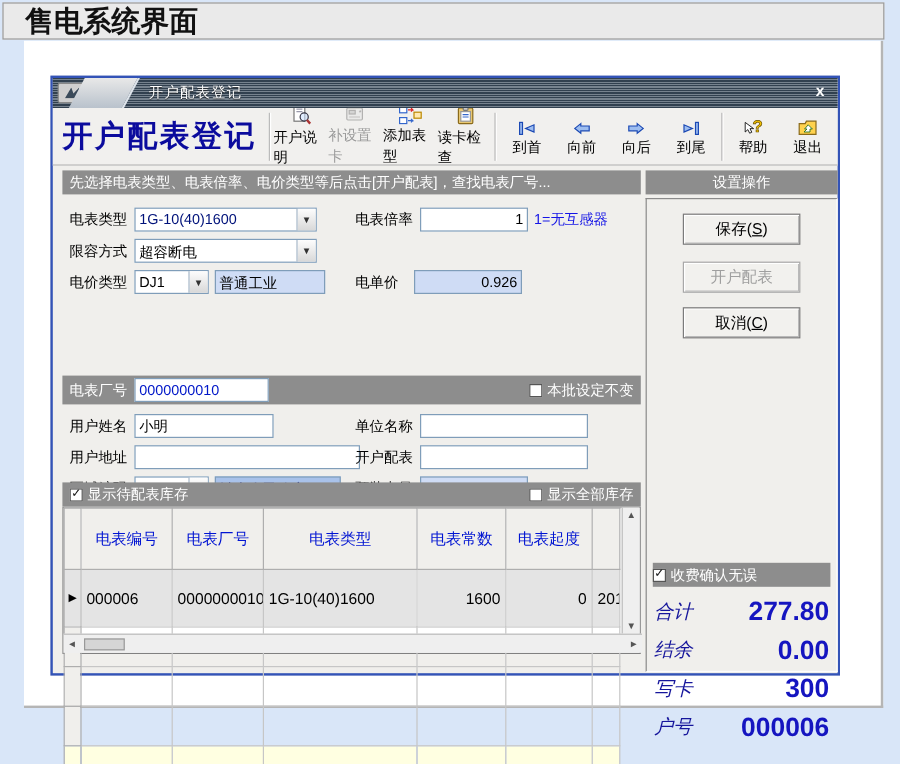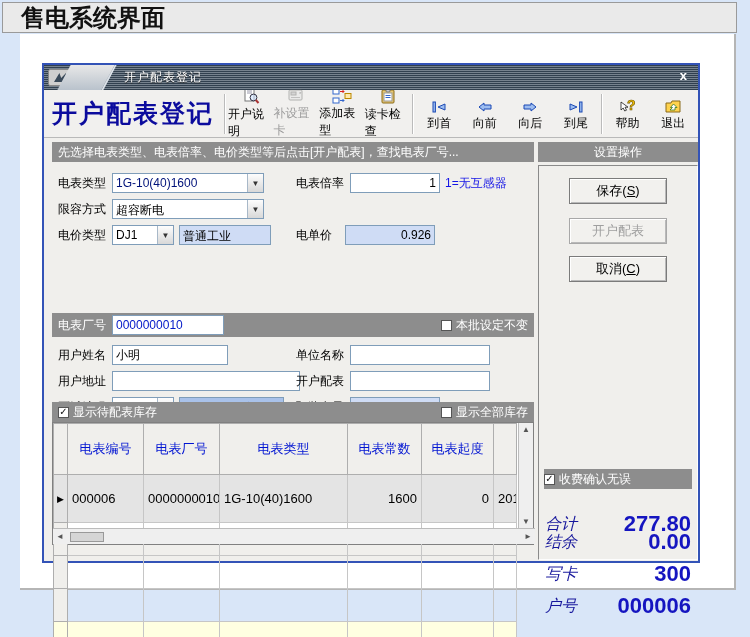--- a/index.html
+++ b/index.html
@@ -413,7 +413,7 @@
       <span>收费确认无误</span>
     </div>
 
-    <div class="sum-row" style="top:342px;">
+    <div class="sum-row" style="top:328px;">
       <span class="sum-lbl">合计</span>
       <span class="sum-val">277.80</span>
     </div>

